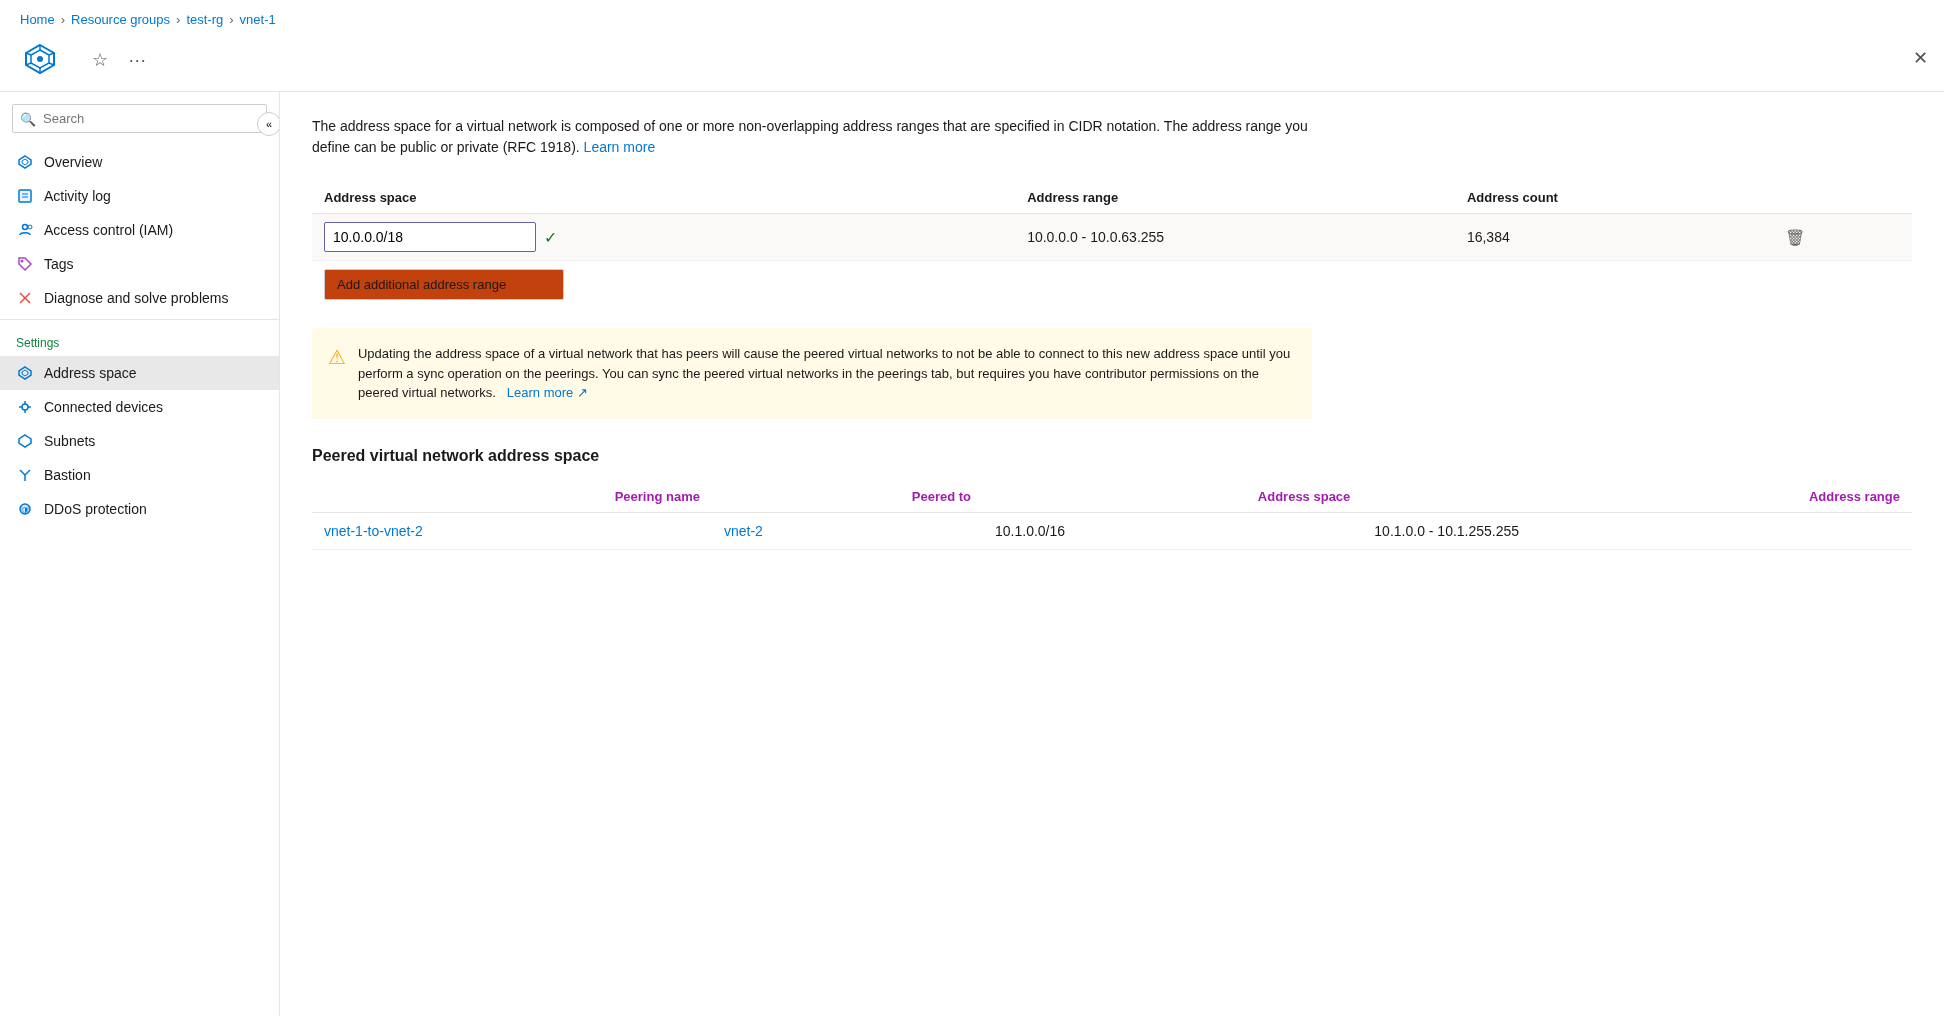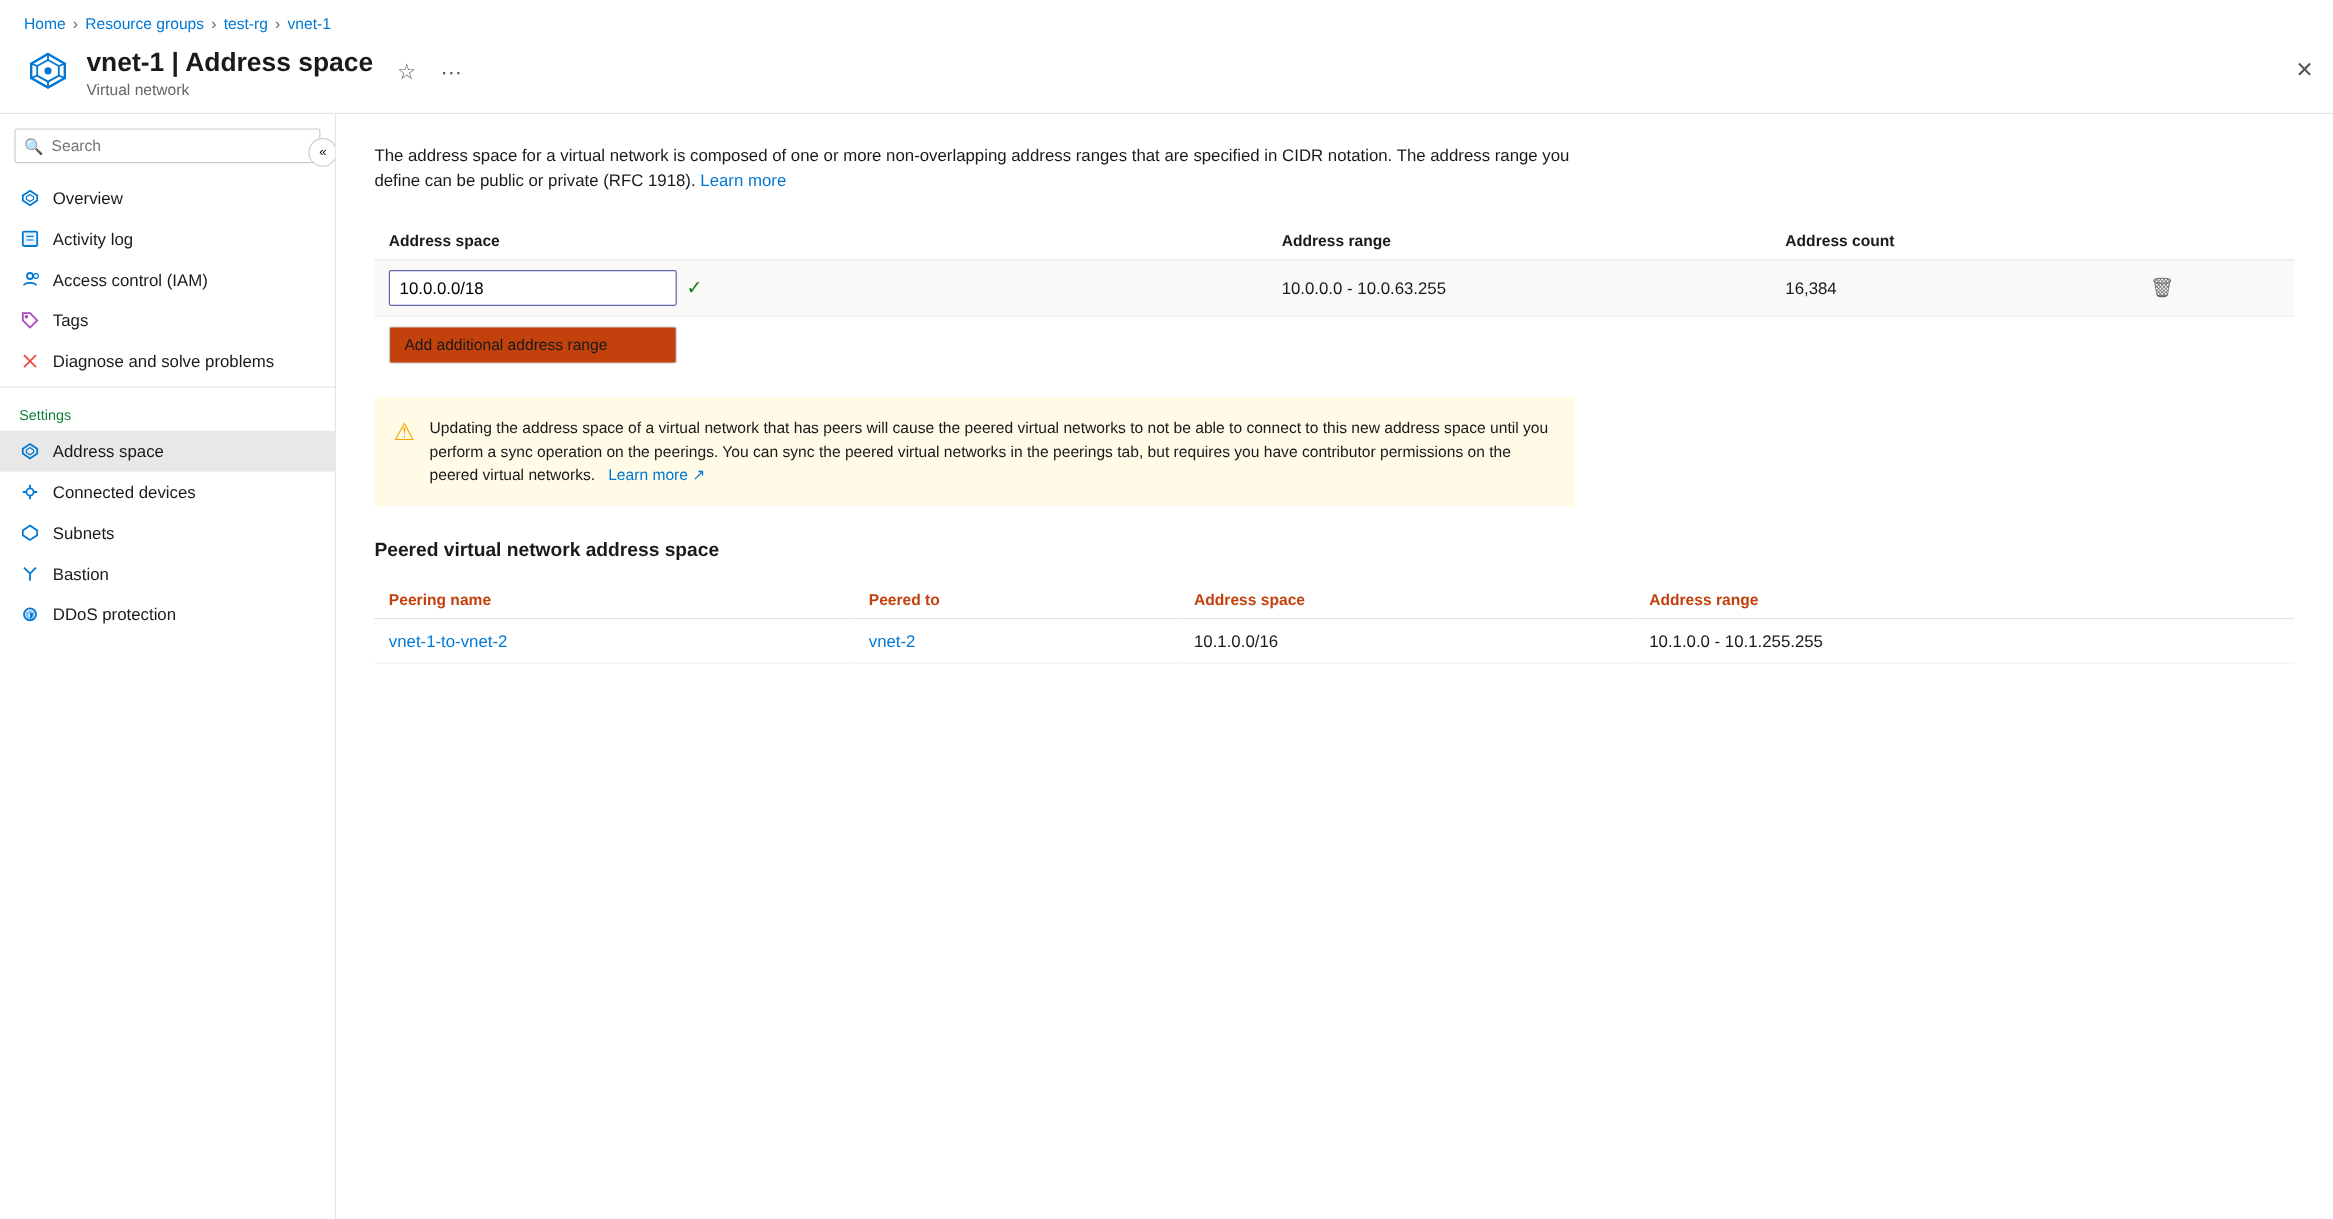--- a/index.html
+++ b/index.html
@@ -105,10 +105,6 @@
         <circle cx="20" cy="20" r="3" fill="#0078d4"></circle>
       </svg>
     </div>
-    <div class="page-header-title">
-      <h1>vnet-1 | Address space</h1>
-      <div class="subtitle">Virtual network</div>
-    </div>
     <div class="header-actions">
       <button title="Favorite">☆</button>
       <button title="More options">···</button>

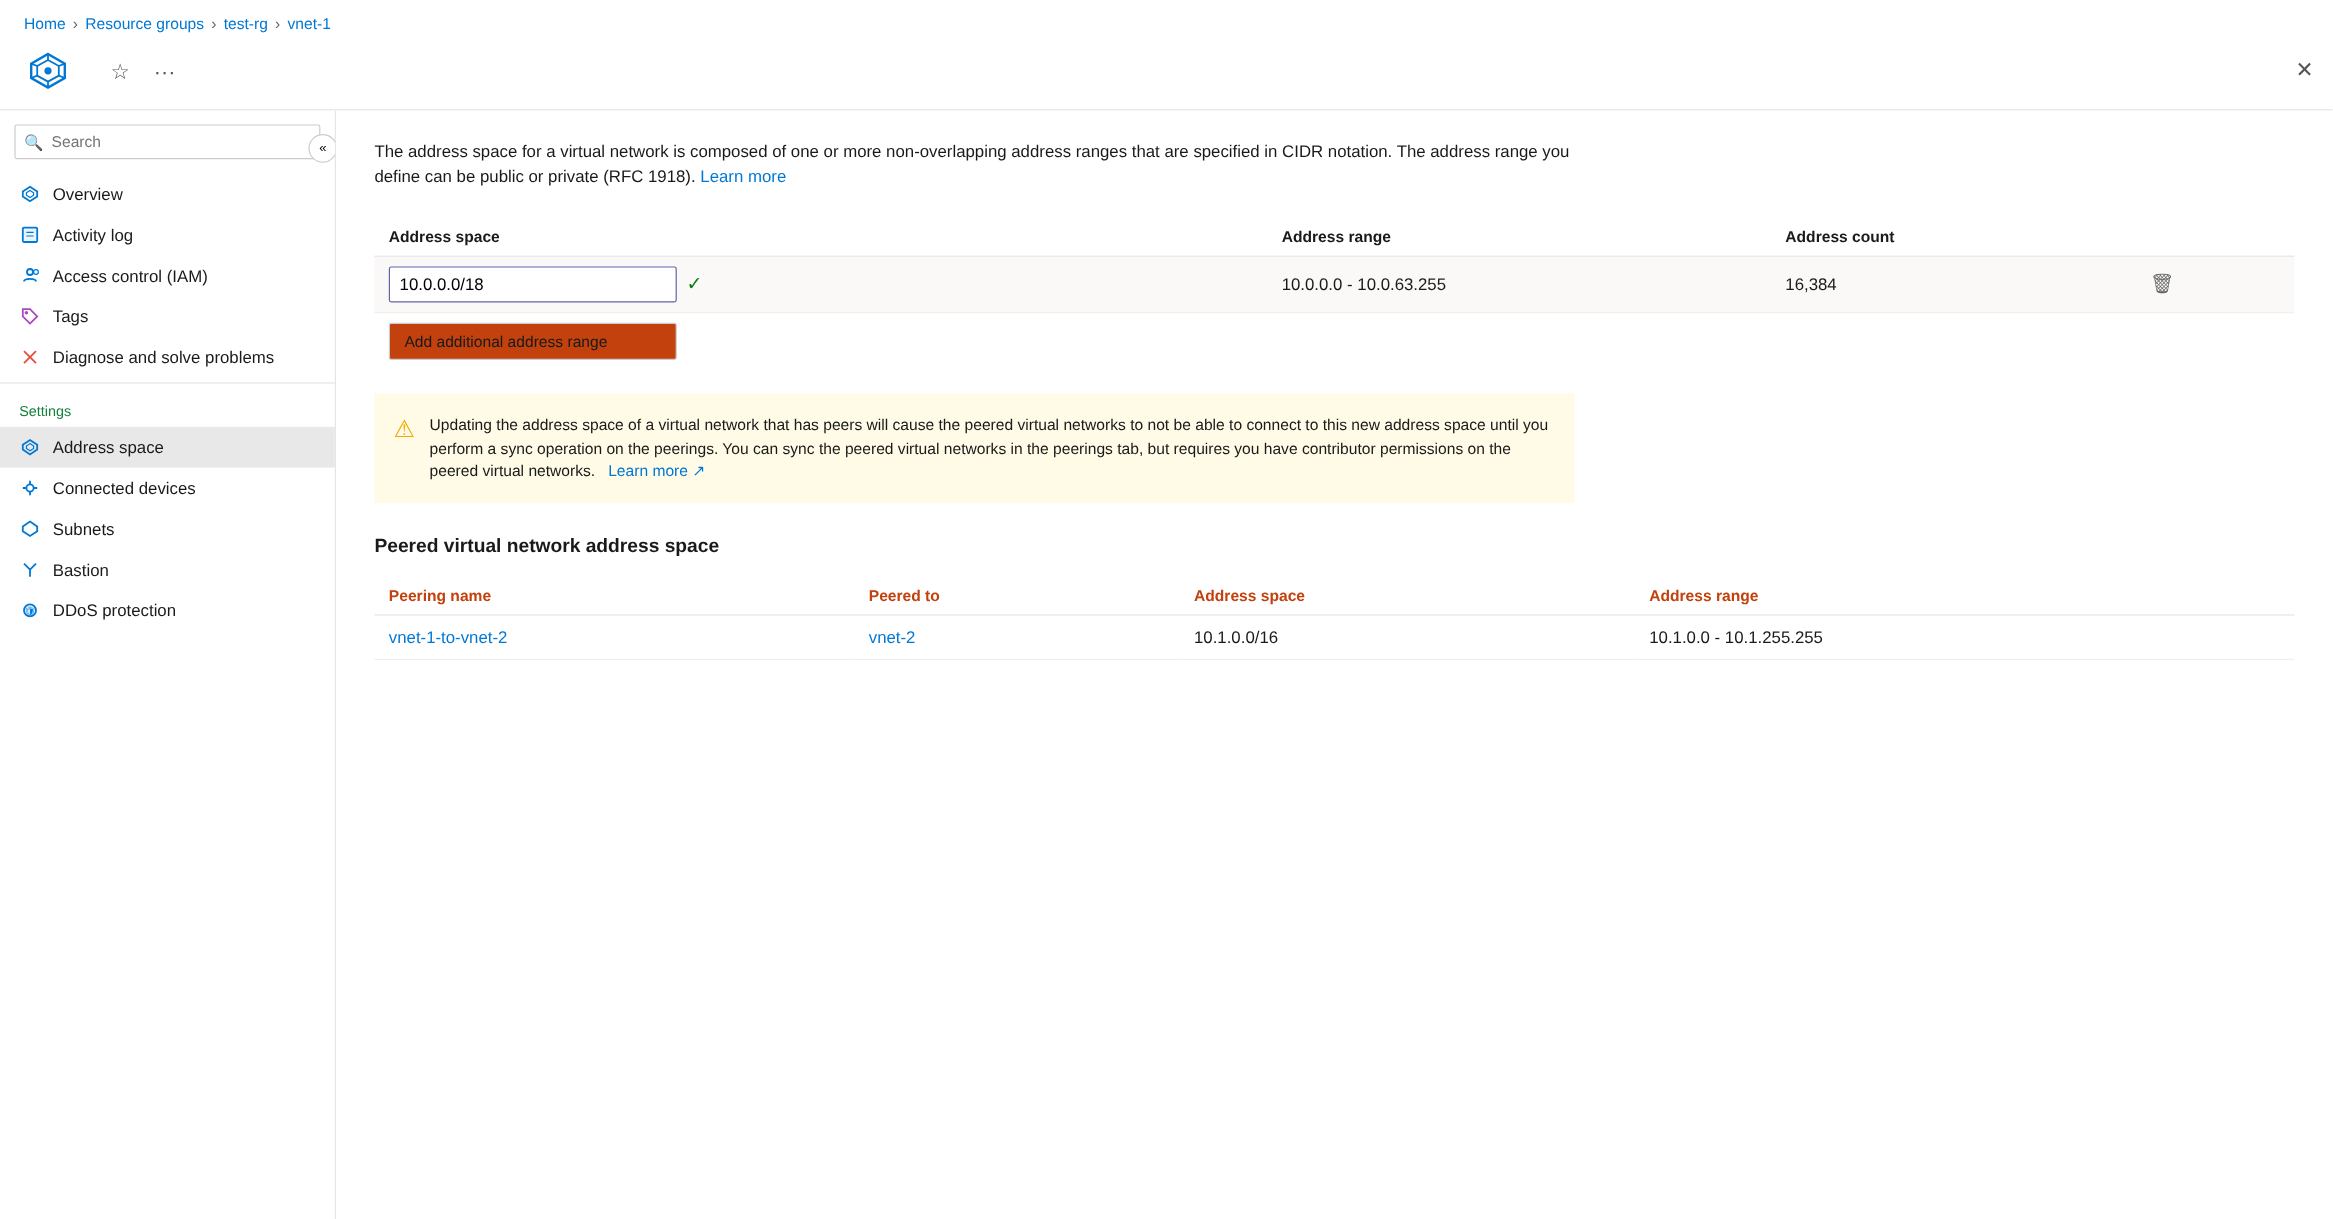--- a/index.html
+++ b/index.html
@@ -51,7 +51,7 @@
     .address-table tr:last-child td { border-bottom: none; }
 
     .cidr-input-cell { display: flex; align-items: center; gap: 8px; }
-    .cidr-input { border: 1.5px solid #6264a7; border-radius: 2px; padding: 6px 8px; font-size: 14px; width: 240px; }
+    .cidr-input { border: 1.5px solid #6264a7; border-radius: 2px; padding: 6px 8px; font-size: 14px; width: 212px; }
     .check-icon { color: #107c10; font-size: 16px; }
     .delete-btn { background: none; border: none; cursor: pointer; color: #666; font-size: 16px; padding: 4px; }
 

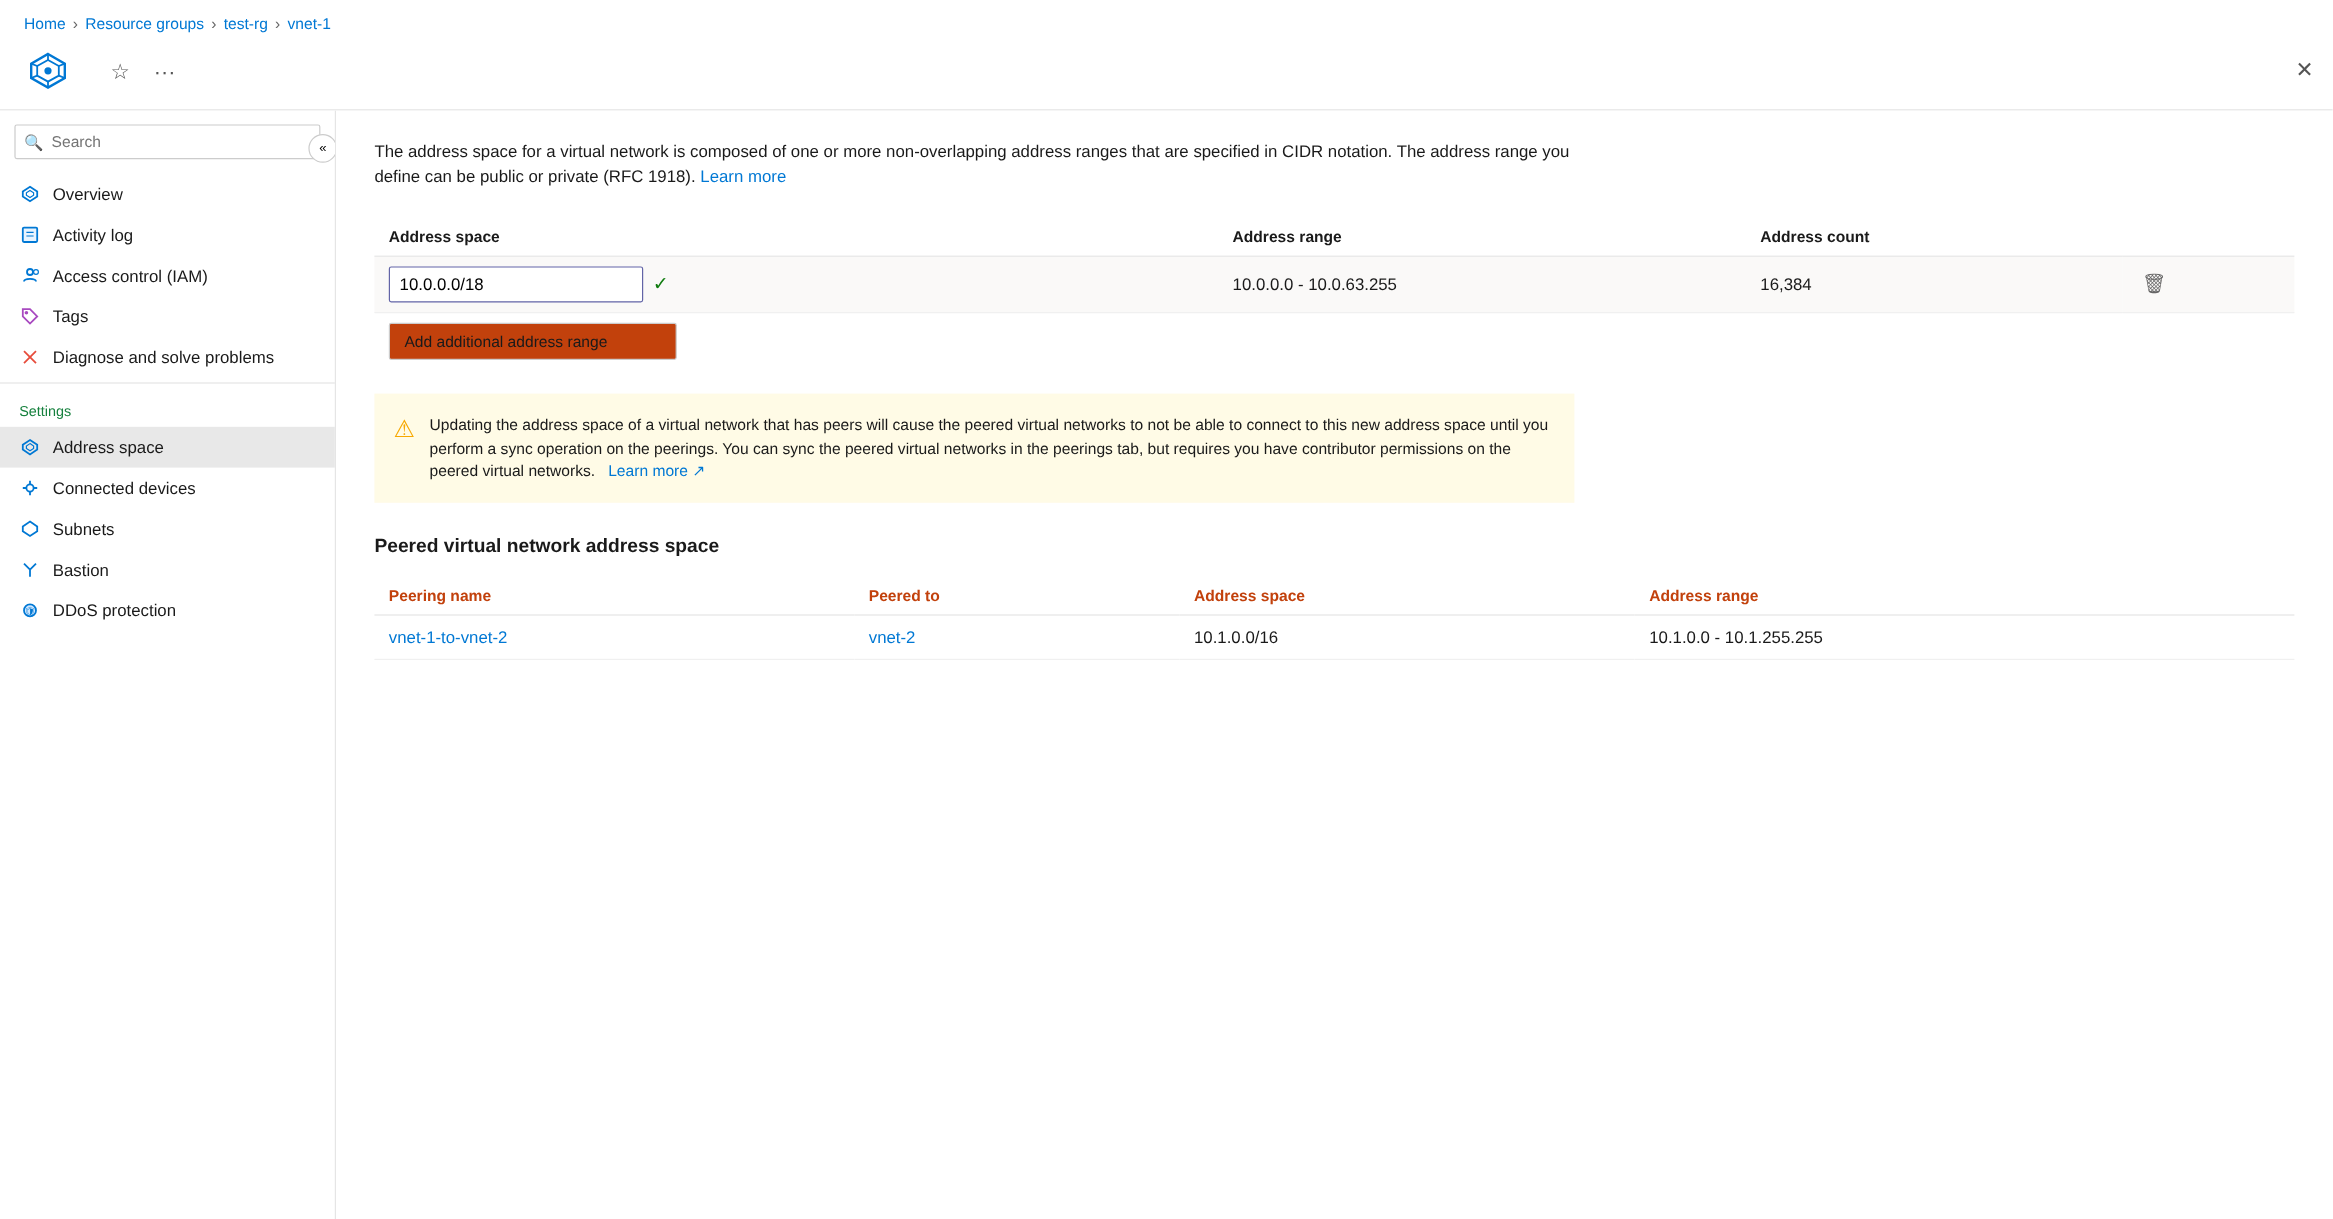--- a/index.html
+++ b/index.html
@@ -67,7 +67,7 @@
     .section-title { font-size: 16px; font-weight: 600; margin-bottom: 16px; }
 
     .peered-table { width: 100%; border-collapse: collapse; }
-    .peered-table th { text-align: left; font-size: 13px; font-weight: 600; color: #c2410c; padding: 8px 12px; border-bottom: 1px solid #e5e5e5; }
+    .peered-table th { text-align: right; font-size: 13px; font-weight: 600; color: #a21caf; padding: 8px 12px; border-bottom: 1px solid #e5e5e5; }
     .peered-table td { padding: 10px 12px; font-size: 14px; border-bottom: 1px solid #f0f0f0; }
     .peered-table a { color: #0078d4; text-decoration: none; }
 

